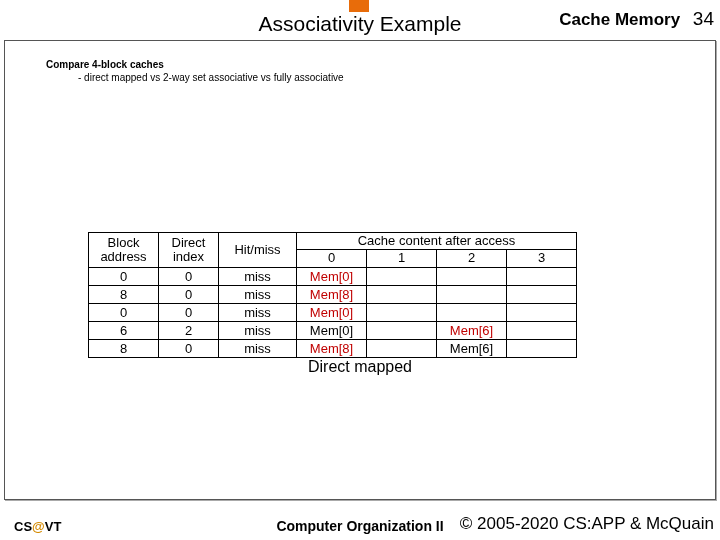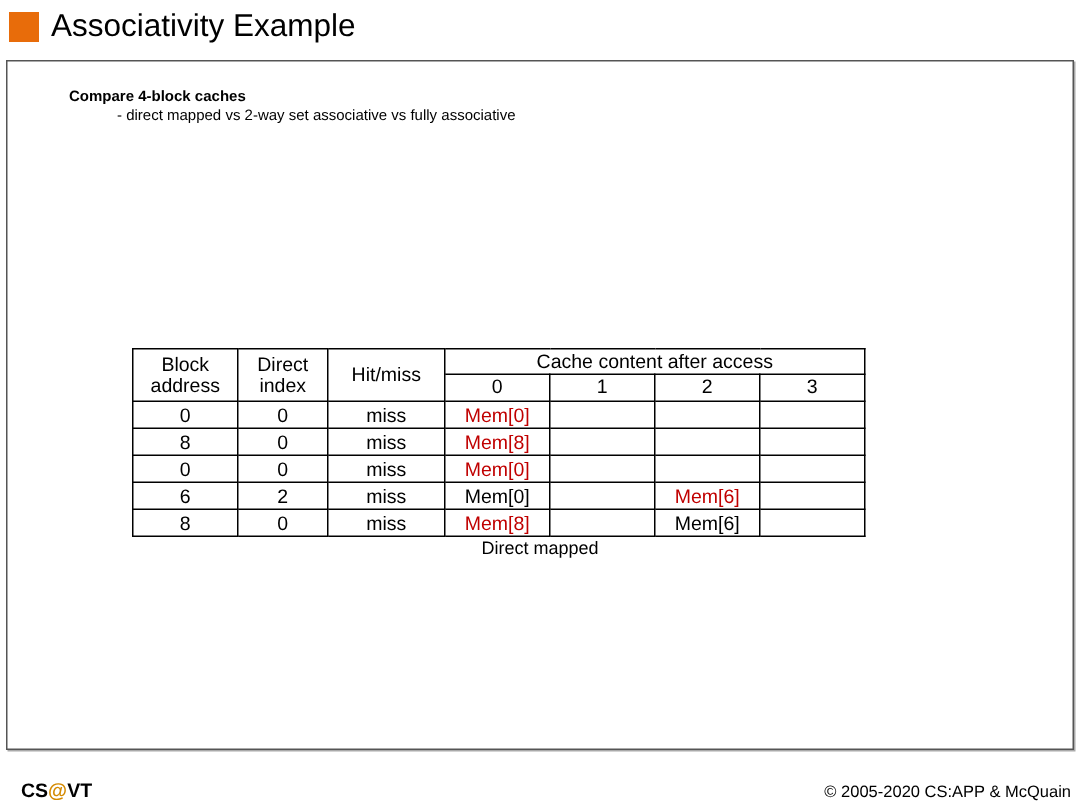--- a/index.html
+++ b/index.html
@@ -16,7 +16,7 @@
   }
   .header {
     position: absolute; left: 0; top: 0; width: 720px; height: 36px;
-    display: flex; align-items: center;
+    display: flex; align-items: center; flex-direction: column;
   }
   .orange-sq {
     width: 20px; height: 20px; background: #e86c0a;

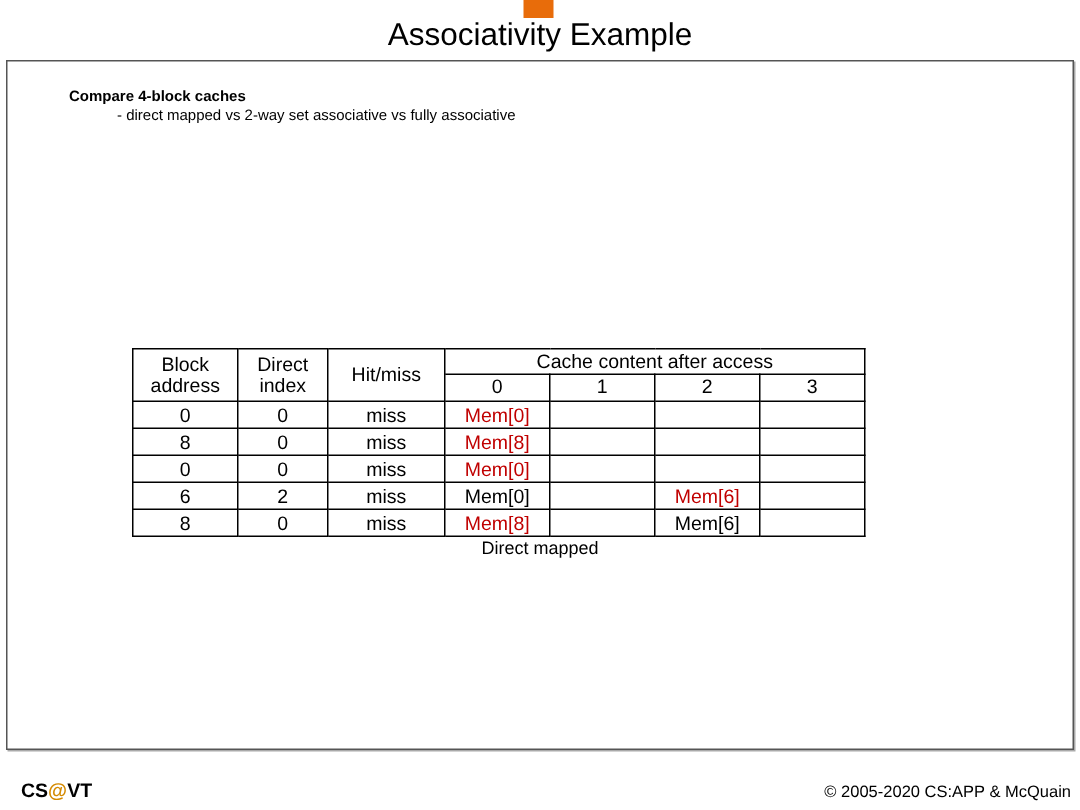--- a/index.html
+++ b/index.html
@@ -76,6 +76,10 @@
 <div class="header">
   <div class="orange-sq"></div>
   <div class="title">Associativity Example</div>
+  <div class="hdr-right">
+    <span>Cache Memory</span>
+    <span class="pagenum">34</span>
+  </div>
 </div>
 
 <div class="slide-border"></div>

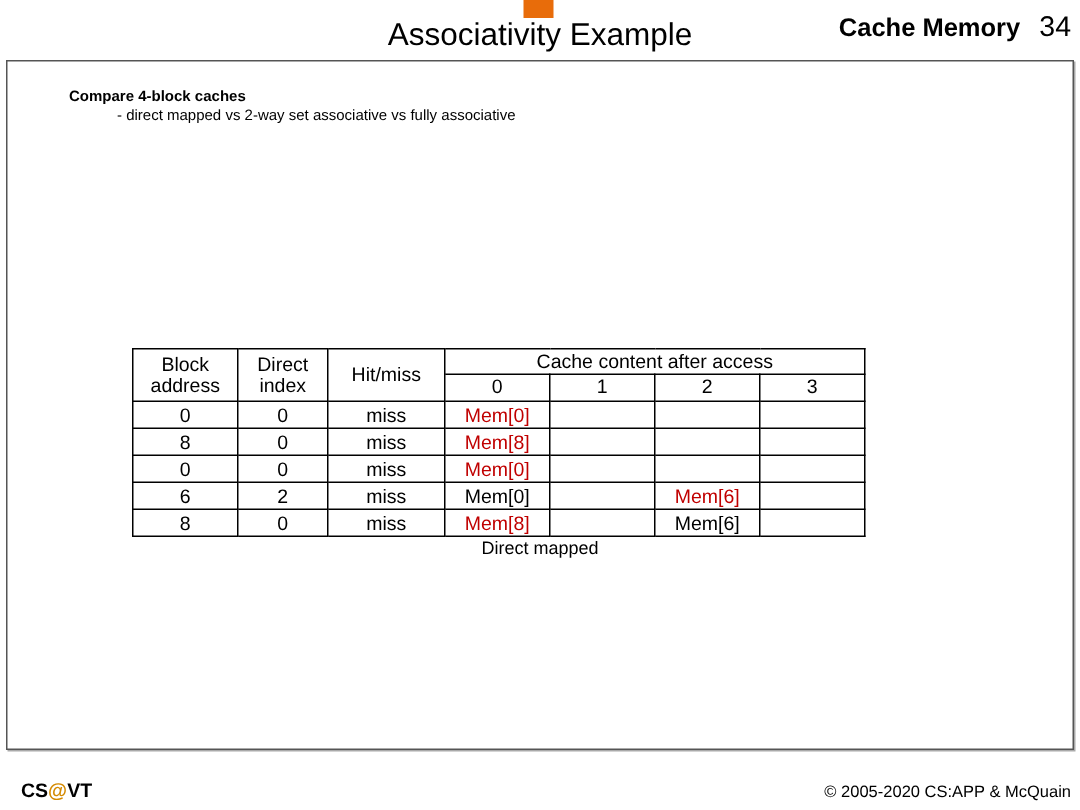--- a/index.html
+++ b/index.html
@@ -53,7 +53,7 @@
   .red { color: #c00000; }
   .caption {
     position: absolute; left: 0; top: 358px; width: 720px;
-    text-align: center; font-size: 12px;
+    text-align: center; font-size: 16px;
   }
   .footer {
     position: absolute; left: 0; bottom: 0; width: 720px; height: 28px;

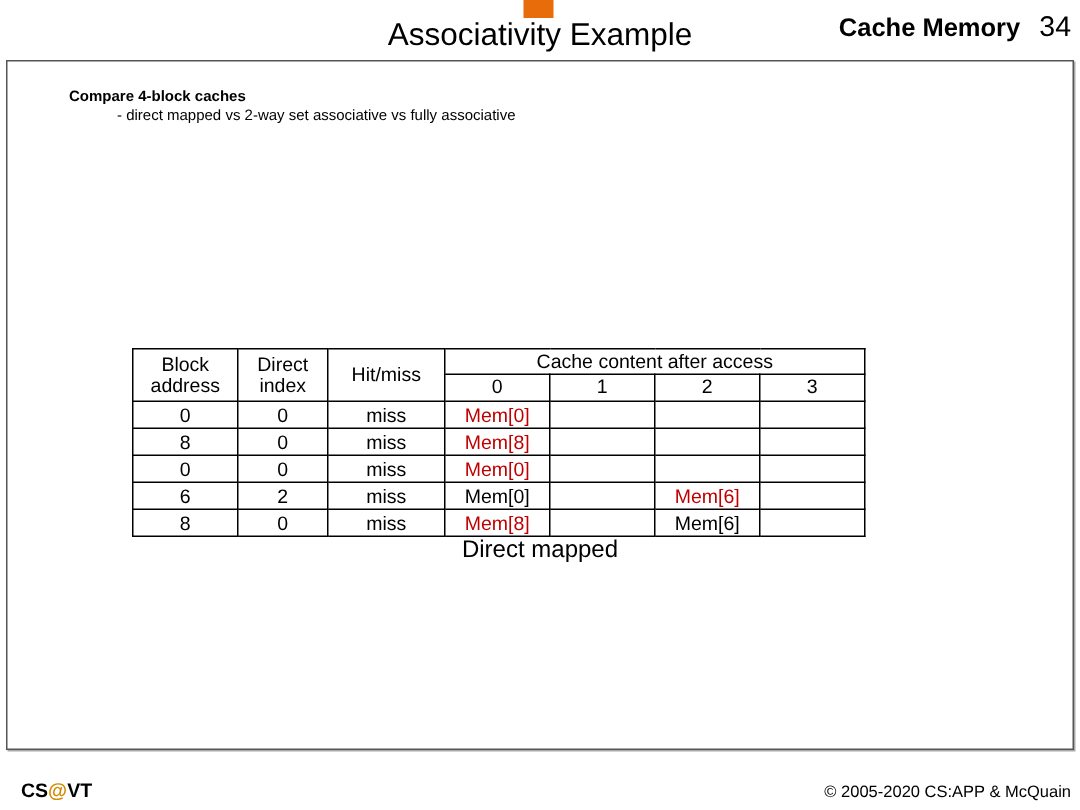--- a/index.html
+++ b/index.html
@@ -158,6 +158,7 @@
 <div class="caption">Direct mapped</div>
 
 <div class="footer">
+  <div class="foot-center">Computer Organization II</div>
   <div class="foot-left">
     <span>CS</span><span class="at">@</span><span>VT</span>
   </div>

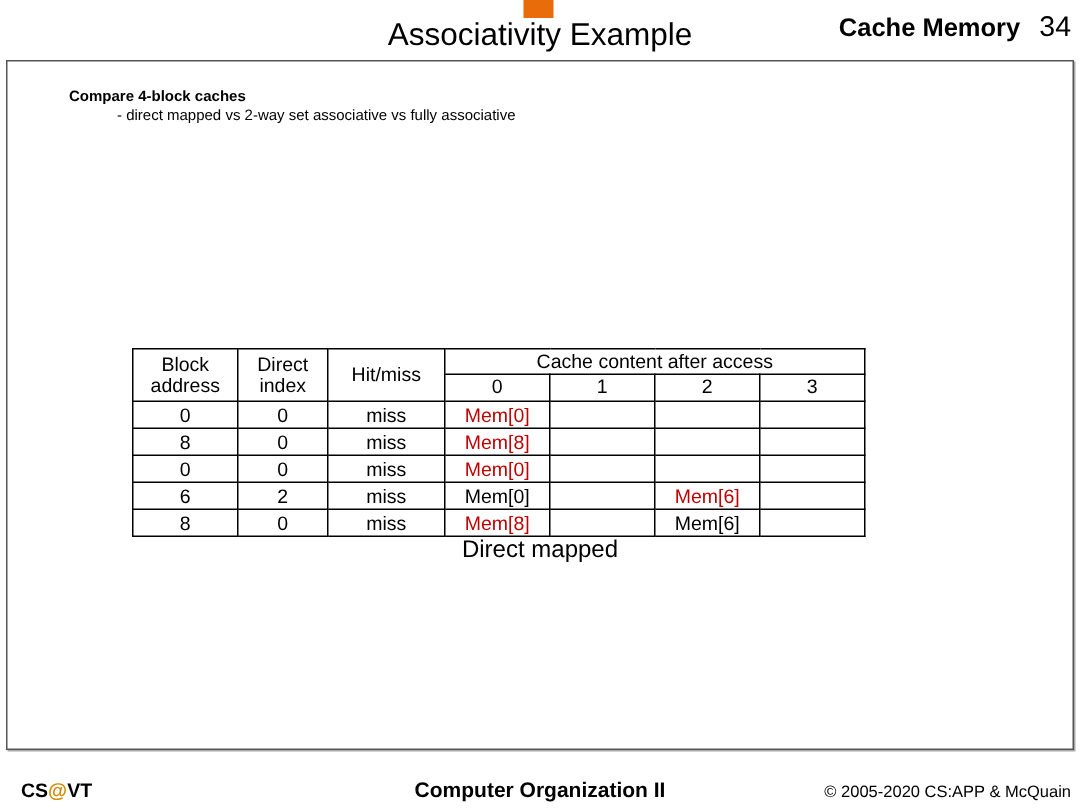--- a/index.html
+++ b/index.html
@@ -67,7 +67,7 @@
     text-align: center; font-size: 14px; font-weight: bold;
   }
   .foot-right {
-    position: absolute; right: 6px; bottom: 6px; font-size: 11px;
+    position: absolute; right: 6px; bottom: 6px; font-size: 17px;
   }
 </style>
 </head>

